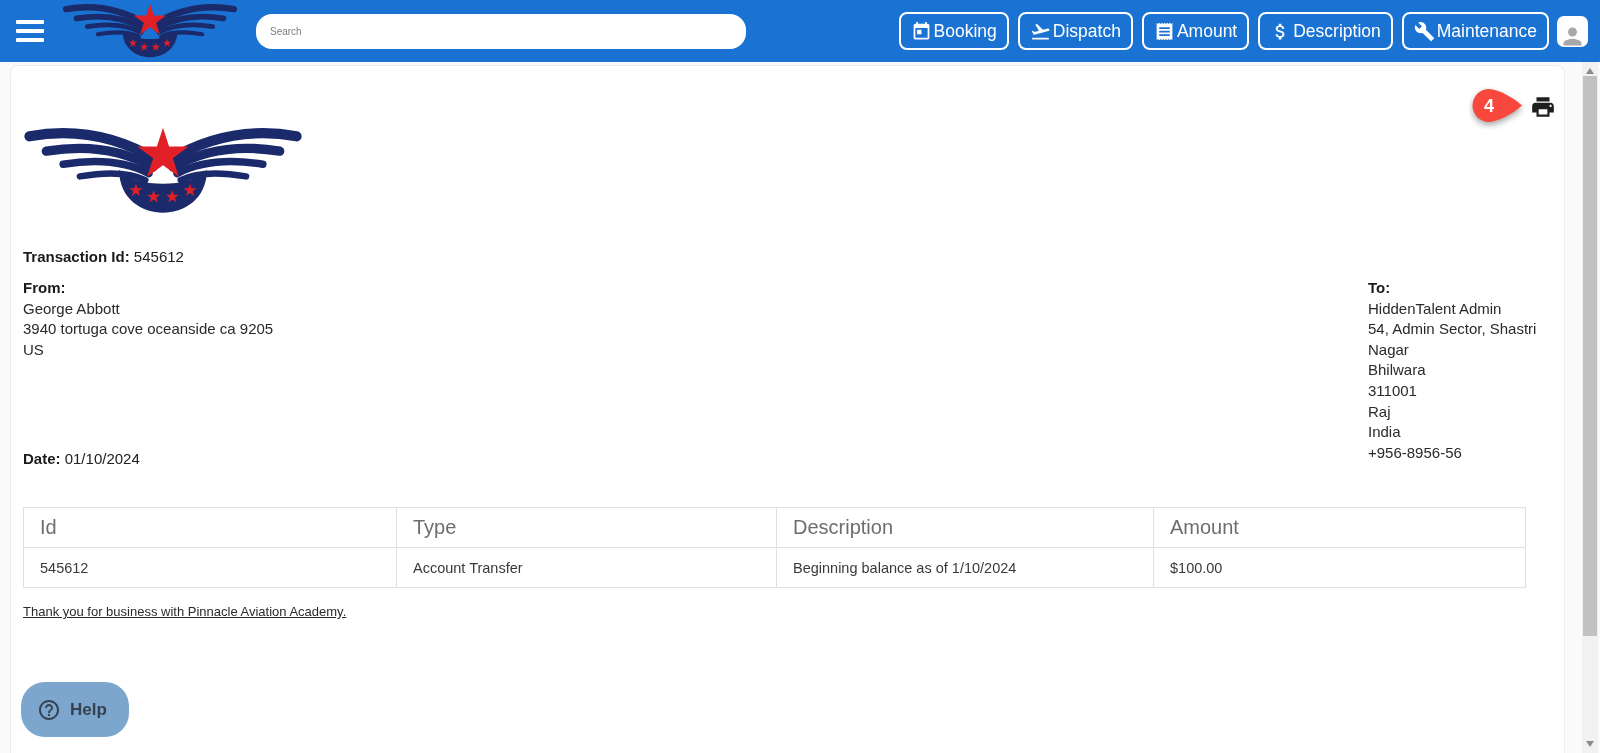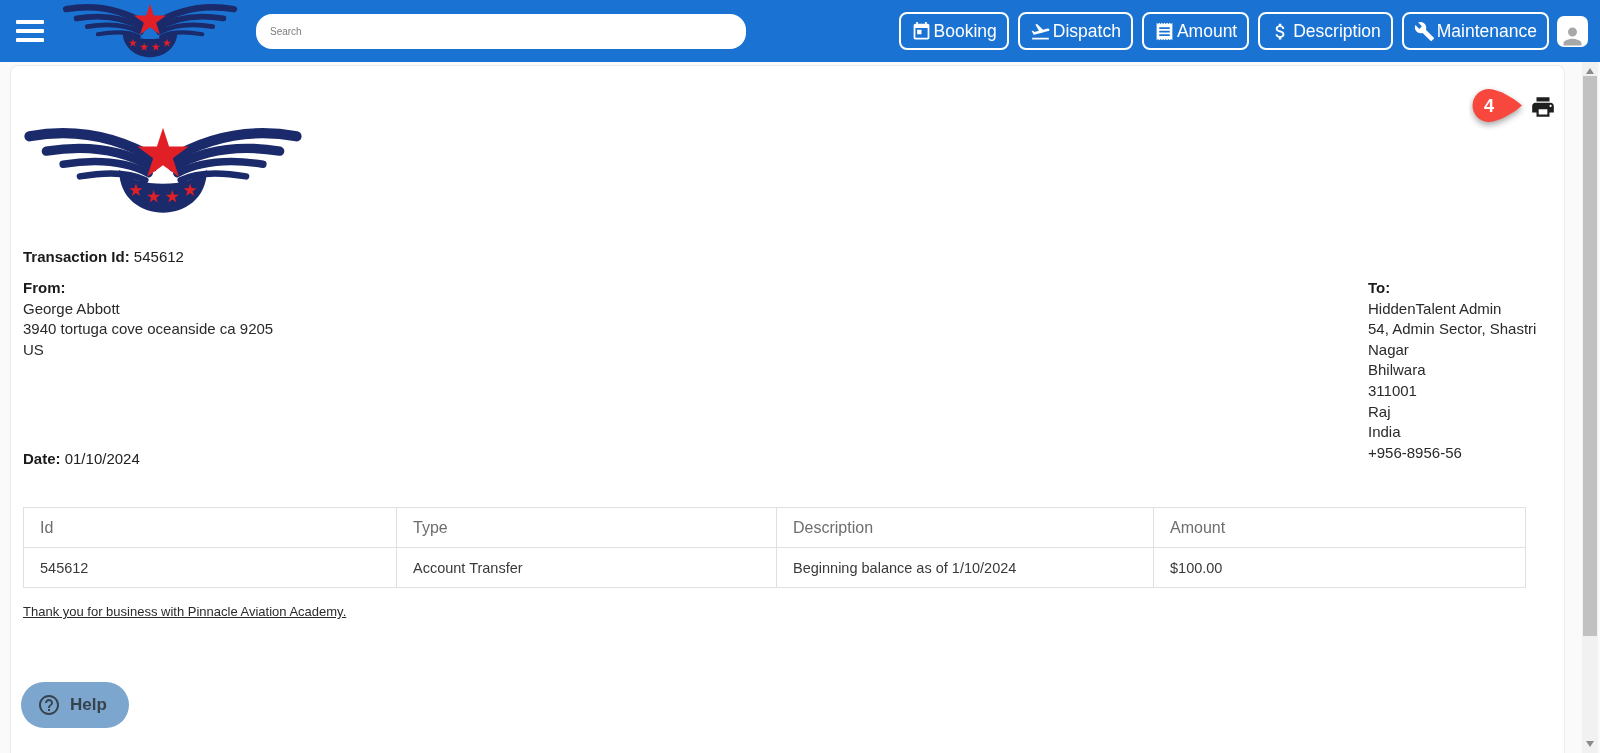--- a/index.html
+++ b/index.html
@@ -54,7 +54,7 @@
             font-size:14.5px;}
   table.txn th,table.txn td{border:1px solid #e0e0e0;height:40px;padding:0 16px;box-sizing:border-box;
             text-align:left;font-weight:normal;overflow:hidden;white-space:nowrap;}
-  table.txn th{color:#6e6e6e;font-size:16px;}
+  table.txn th{color:#6e6e6e;font-size:20px;}
   table.txn td{color:#3a3a3a;}
   .col-amount{text-align:left;}
 

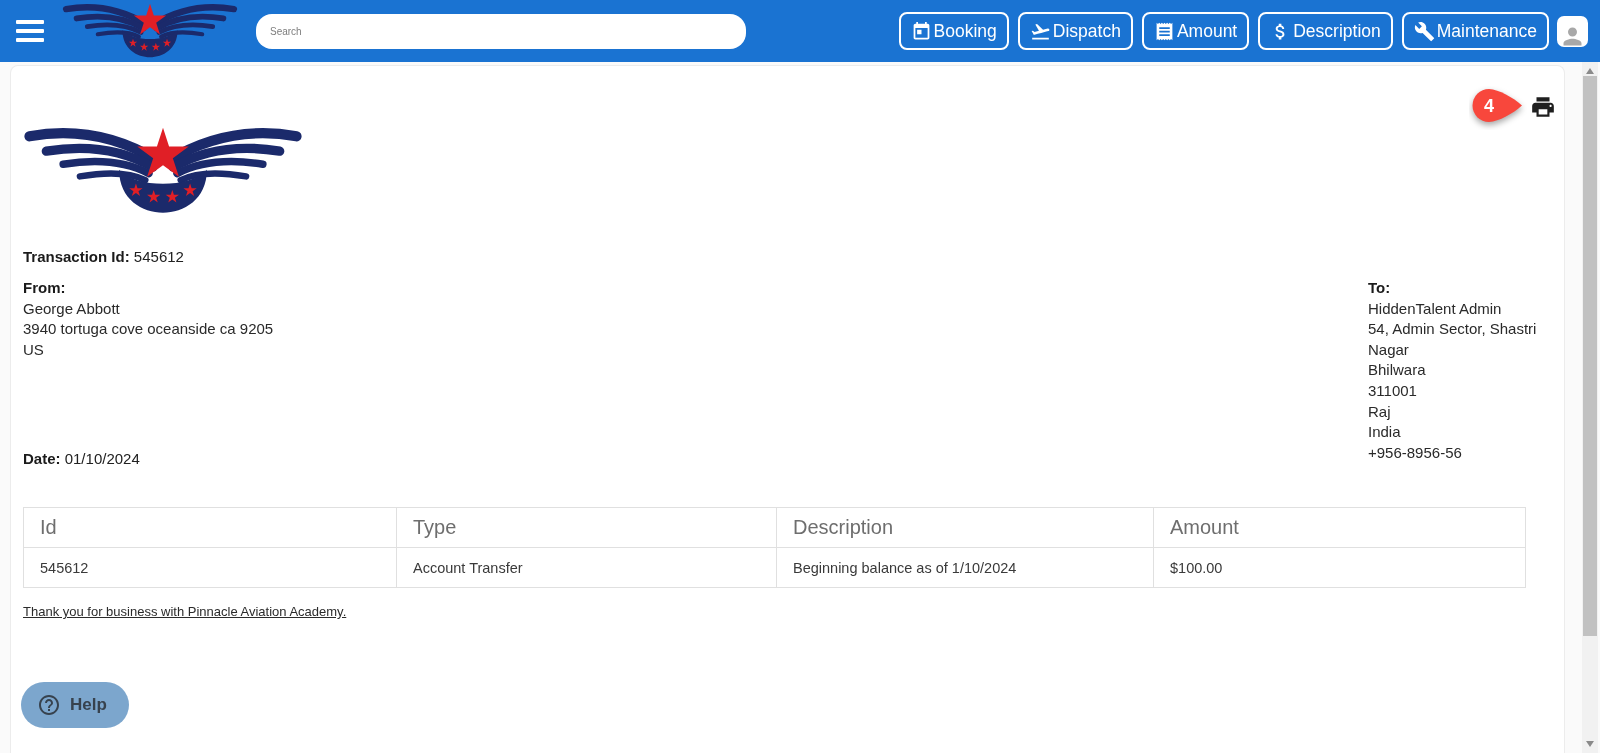--- a/index.html
+++ b/index.html
@@ -60,7 +60,7 @@
 
   .thanks{position:absolute;left:12px;top:538px;font-size:13px;color:#2b2b2b;text-decoration:underline;}
 
-  .help-btn{position:absolute;left:10px;top:616px;height:46px;padding:0 22px 0 16px;border:none;
+  .help-btn{position:absolute;left:10px;top:616px;height:55px;padding:0 22px 0 16px;border:none;
             border-radius:24px;background:#7ca6cd;display:flex;align-items:center;gap:9px;cursor:pointer;}
   .help-btn svg{width:24px;height:24px;fill:#37424e;}
   .help-btn .help-label{font-size:17px;font-weight:bold;color:#37424e;font-family:"Liberation Sans",sans-serif;}

